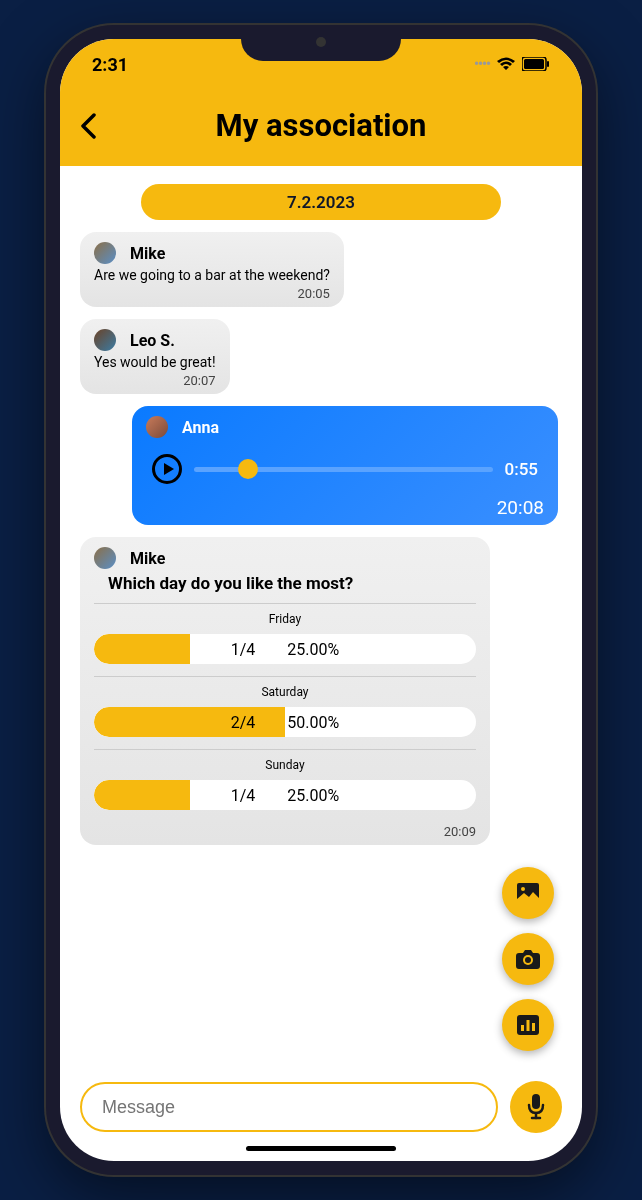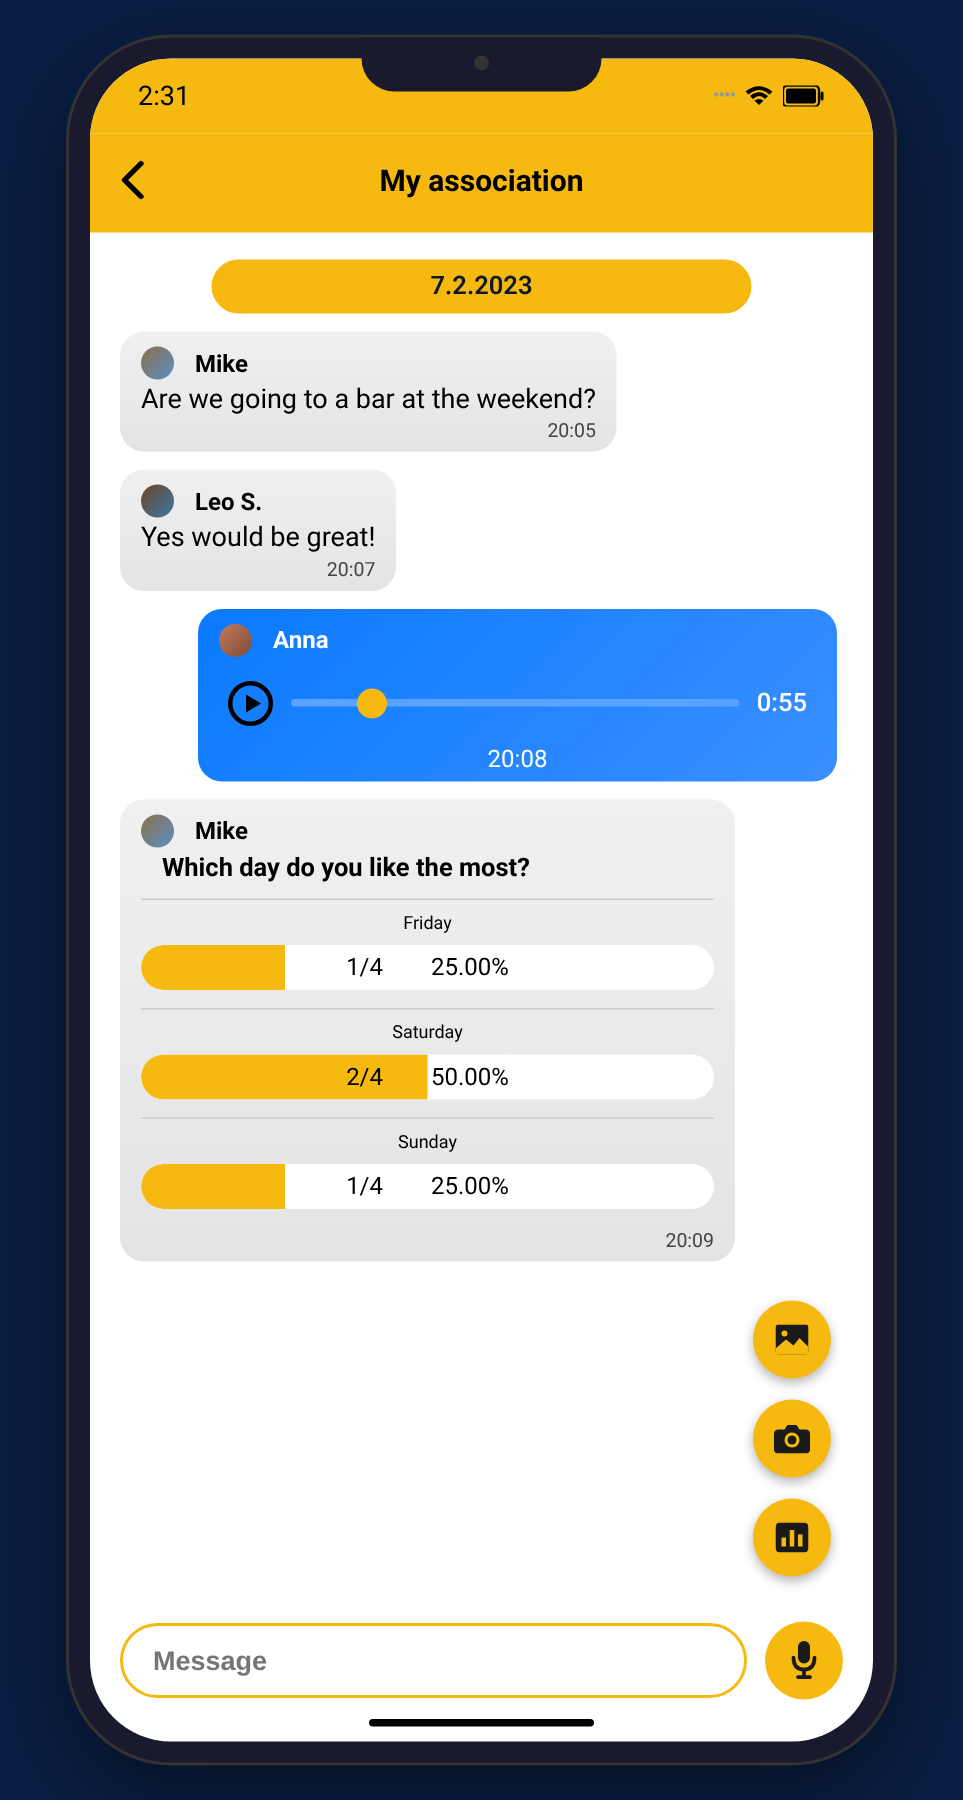--- a/index.html
+++ b/index.html
@@ -60,7 +60,7 @@
     align-items: center;
     padding: 0 32px;
     background: #f6b90f;
-    font-weight: 400;
+    font-weight: 700;
     font-size: 18px;
   }
   .status-right {

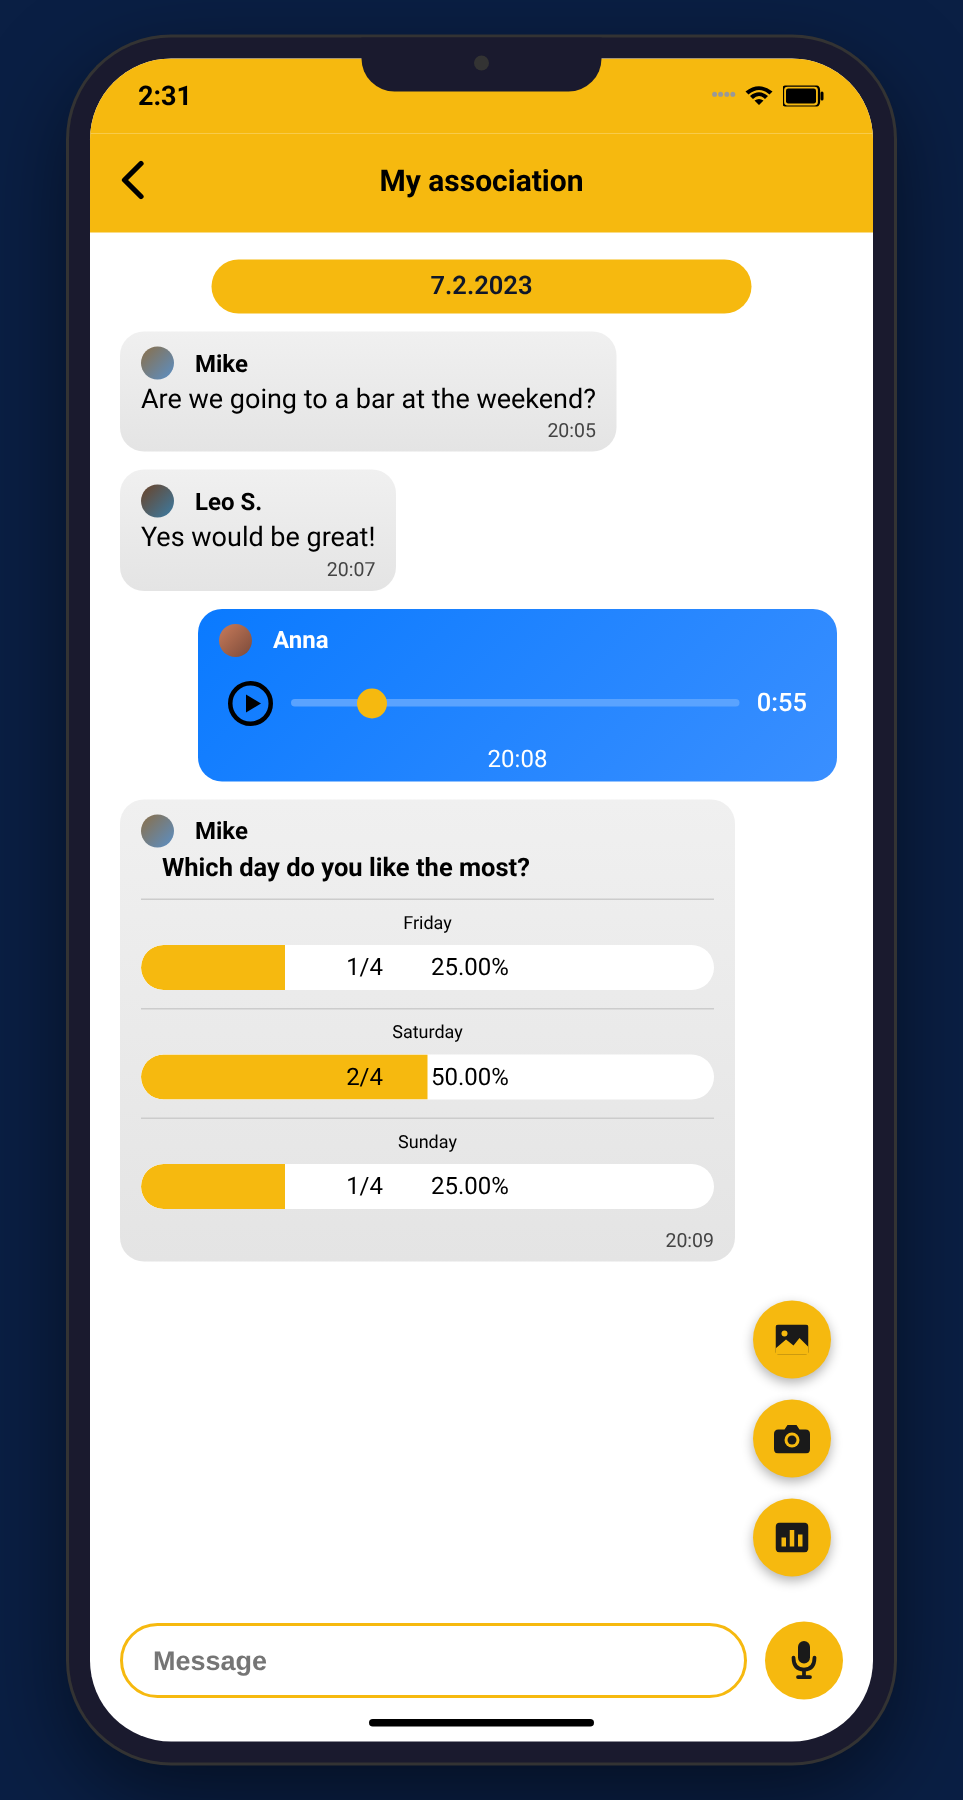--- a/index.html
+++ b/index.html
@@ -77,7 +77,7 @@
     position: relative;
   }
   .back { font-size: 32px; font-weight: 300; width: 30px; cursor: pointer; }
-  .title { flex: 1; text-align: center; font-size: 20px; font-weight: 700; margin-right: 30px; }
+  .title { flex: 1; text-align: center; font-size: 31px; font-weight: 700; margin-right: 30px; }
   .content {
     flex: 1;
     padding: 18px 20px 0;

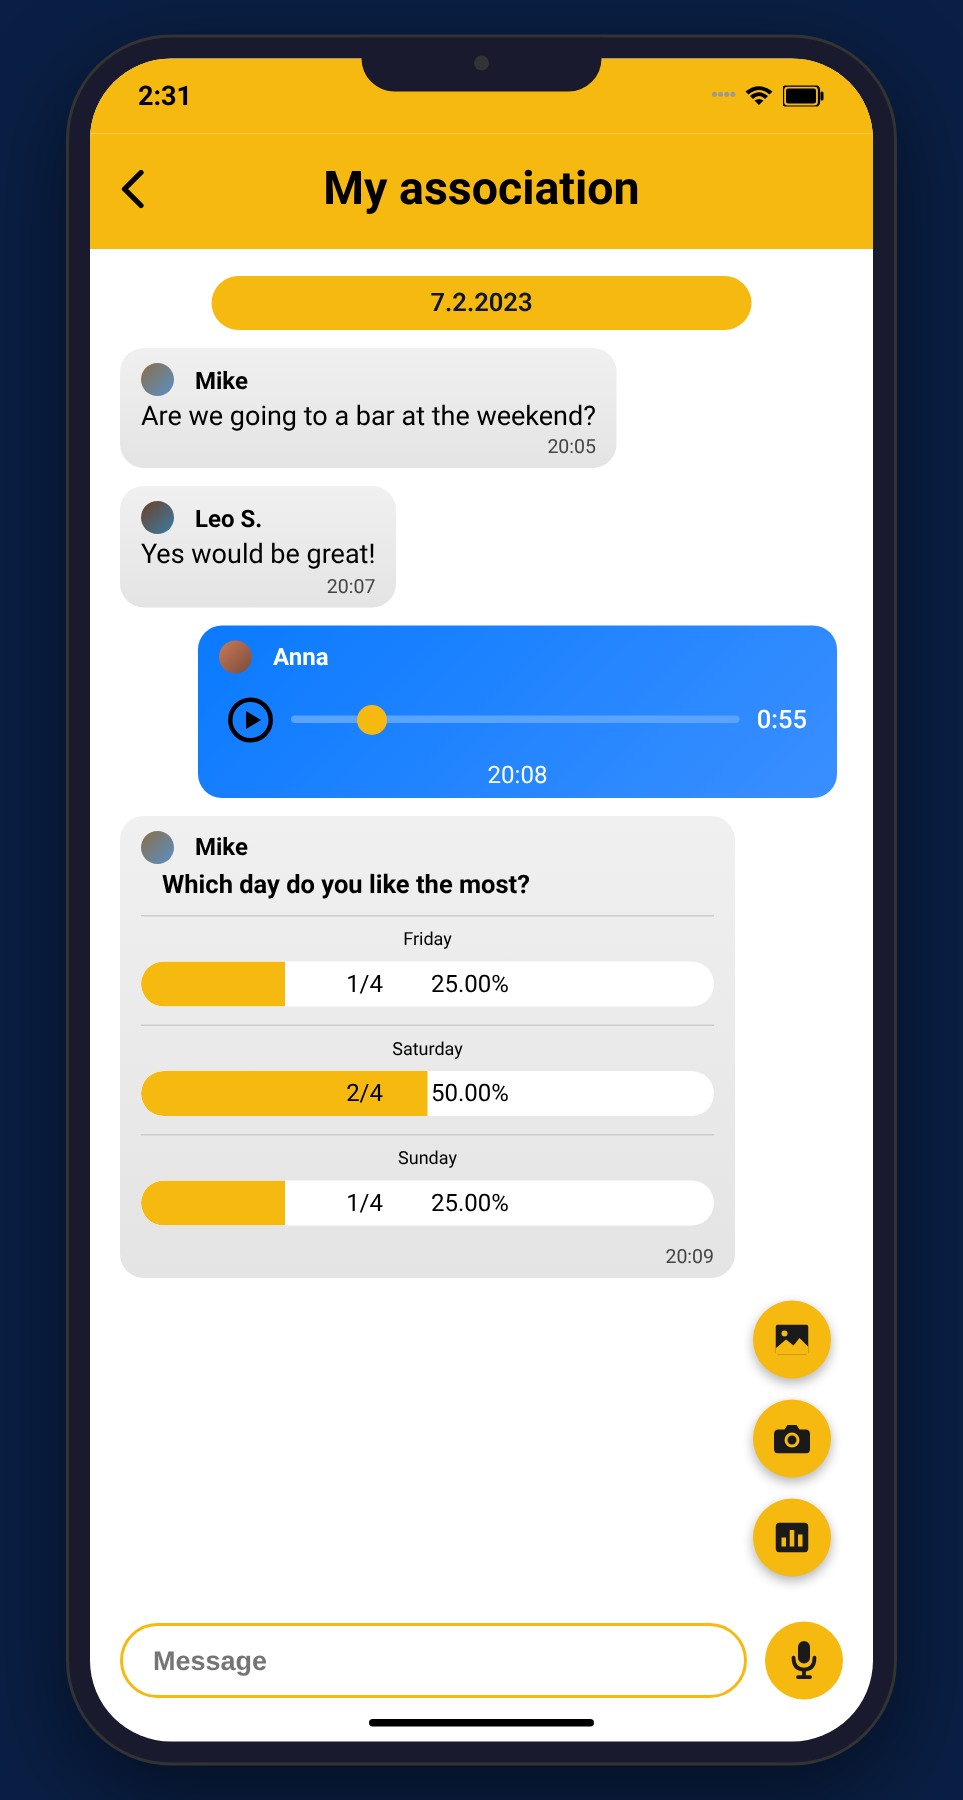--- a/index.html
+++ b/index.html
@@ -119,7 +119,7 @@
   .avatar.a2 { background: linear-gradient(135deg,#6b4226,#3a7ca5); }
   .avatar.a3 { background: linear-gradient(135deg,#c97b5a,#7a4a3a); }
   .sender { font-weight: 700; font-size: 16px; }
-  .msg-text { font-size: 18px; line-height: 1.3; }
+  .msg-text { font-size: 14px; line-height: 1.3; }
   .msg-time { text-align: right; font-size: 13px; color: #444; margin-top: 2px; }
   .voice-bubble {
     background: linear-gradient(135deg,#0a7aff,#3a8fff);

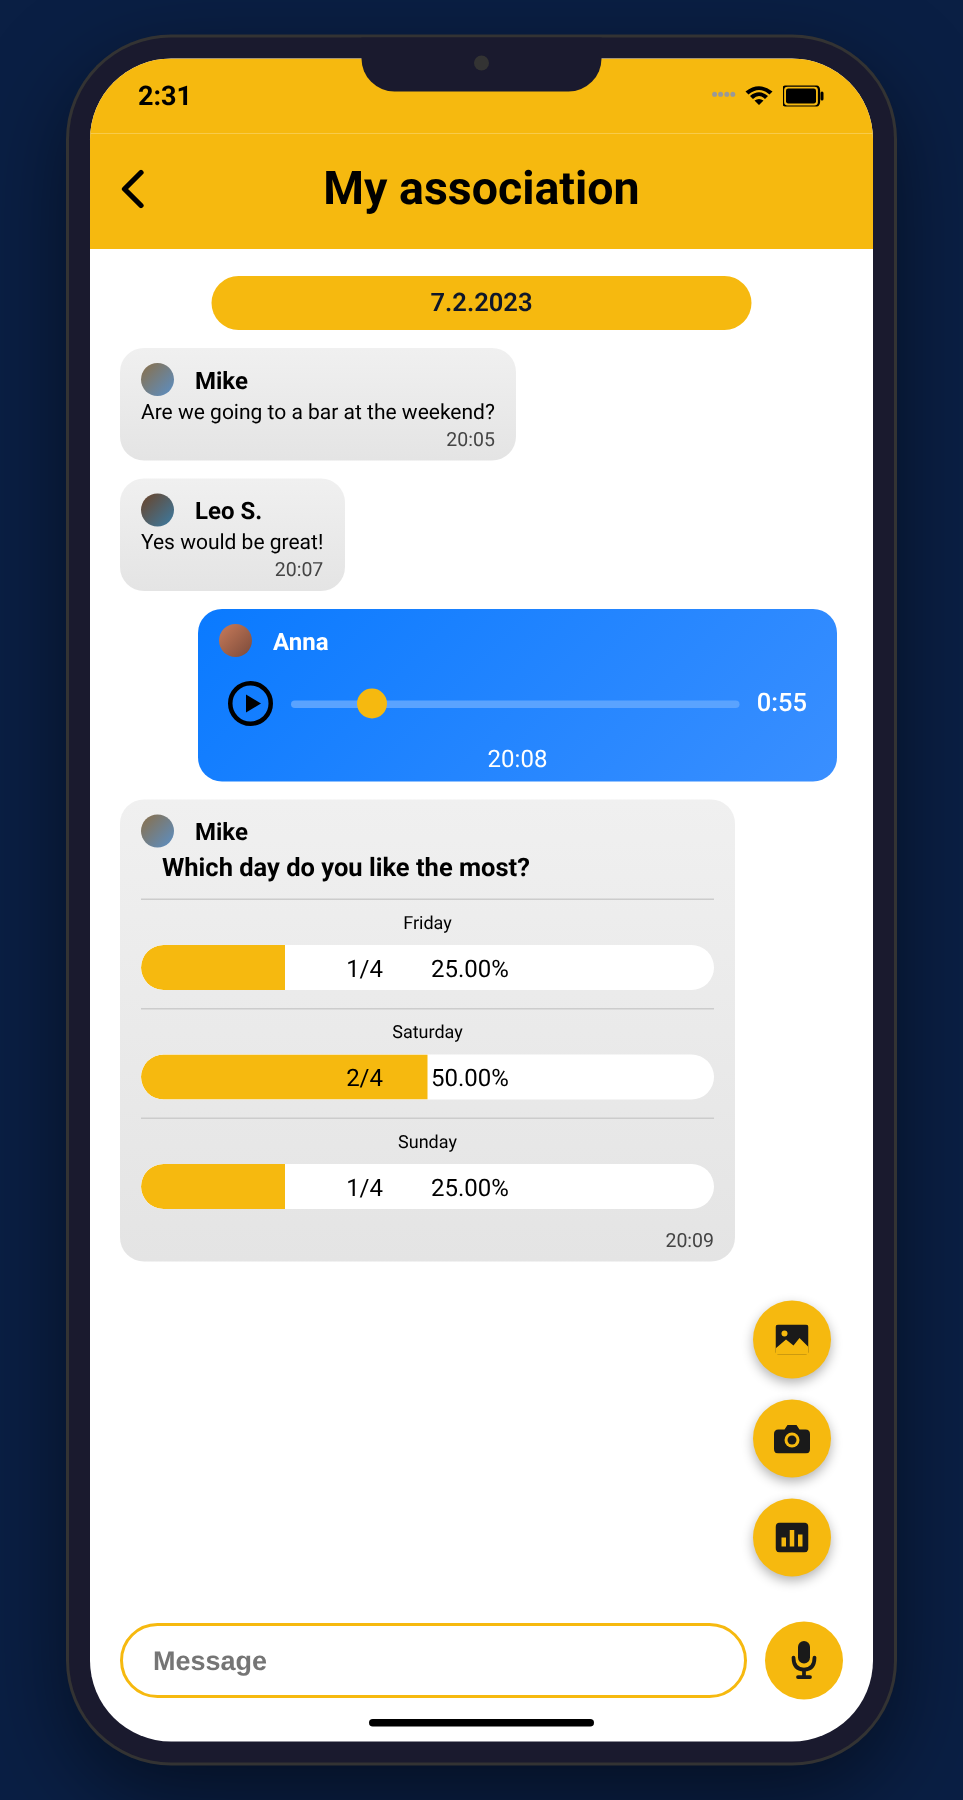--- a/index.html
+++ b/index.html
@@ -155,7 +155,7 @@
     width: 20px; height: 20px; background: #f6b90f; border-radius: 50%;
   }
   .voice-dur { font-size: 17px; font-weight: 500; }
-  .voice-time { text-align: center; font-size: 16px; margin-top: -2px; }
+  .voice-time { text-align: right; font-size: 19px; margin-top: -2px; }
   .poll-bubble {
     background: linear-gradient(#f0f0f0,#e4e4e4);
     border-radius: 16px;

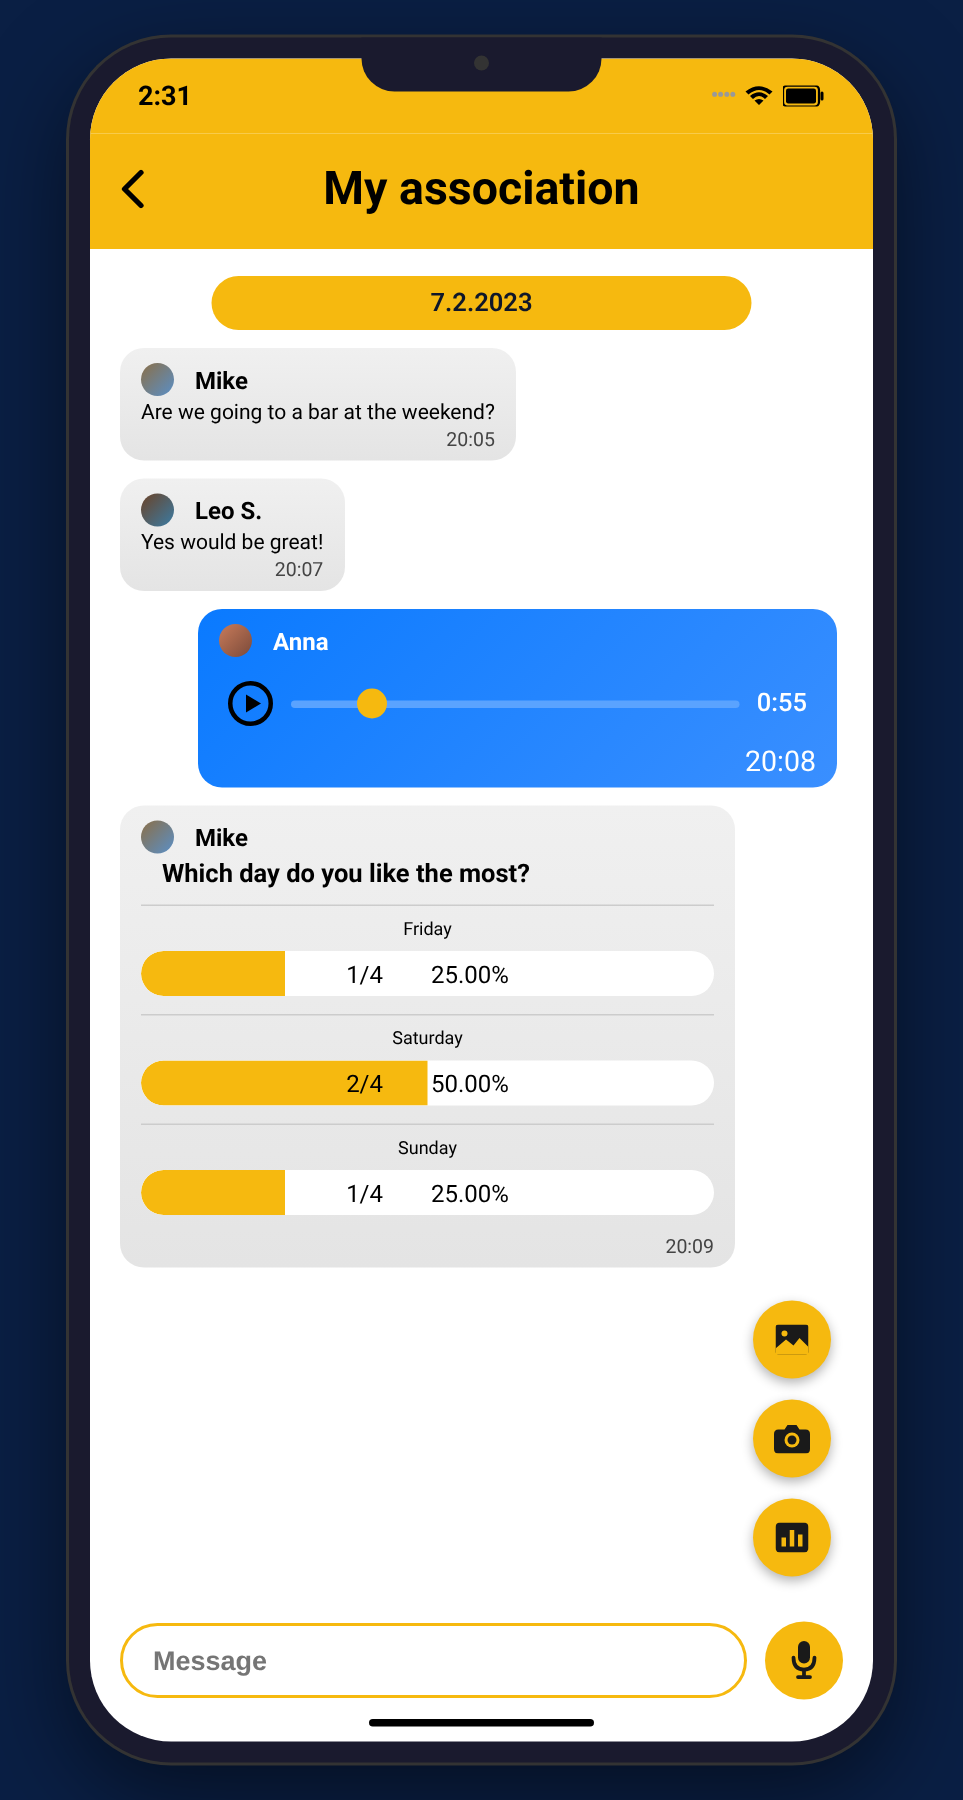--- a/index.html
+++ b/index.html
@@ -184,7 +184,7 @@
   }
   .msg-input {
     flex: 1; height: 50px; border: 2px solid #f6b90f; border-radius: 25px;
-    padding: 0 20px; font-size: 18px; color: #737373; outline: none; font-weight: bold;
+    padding: 0 20px; font-size: 18px; color: #737373; outline: none;
   }
   .fab-col {
     position: absolute; right: 28px; bottom: 110px;

